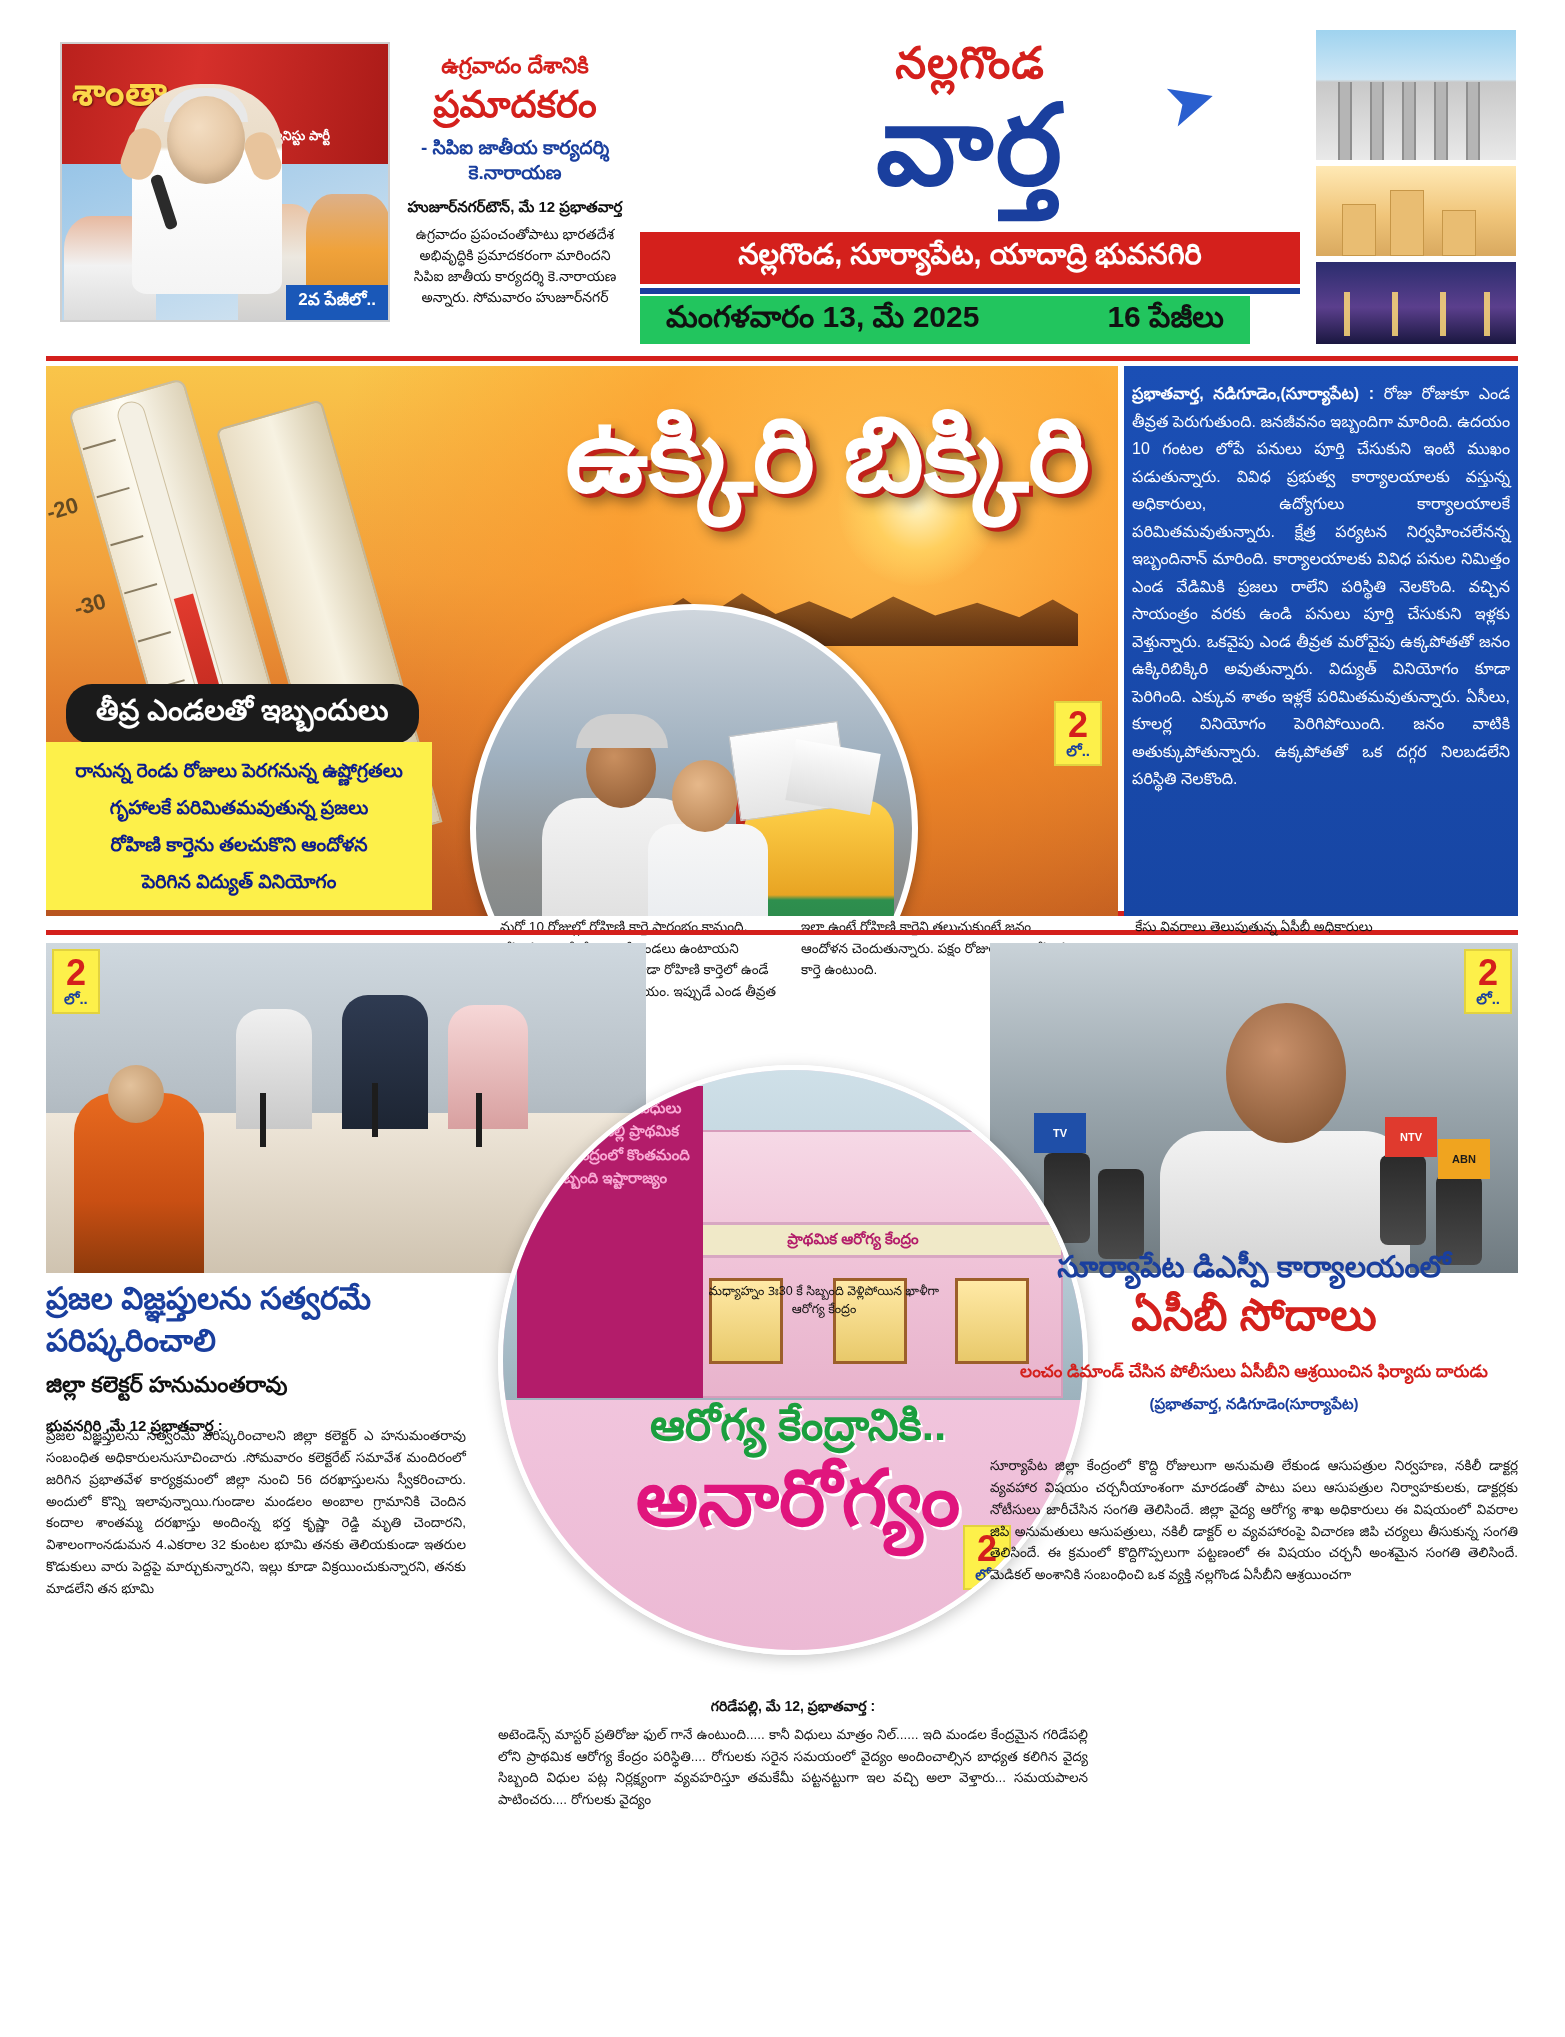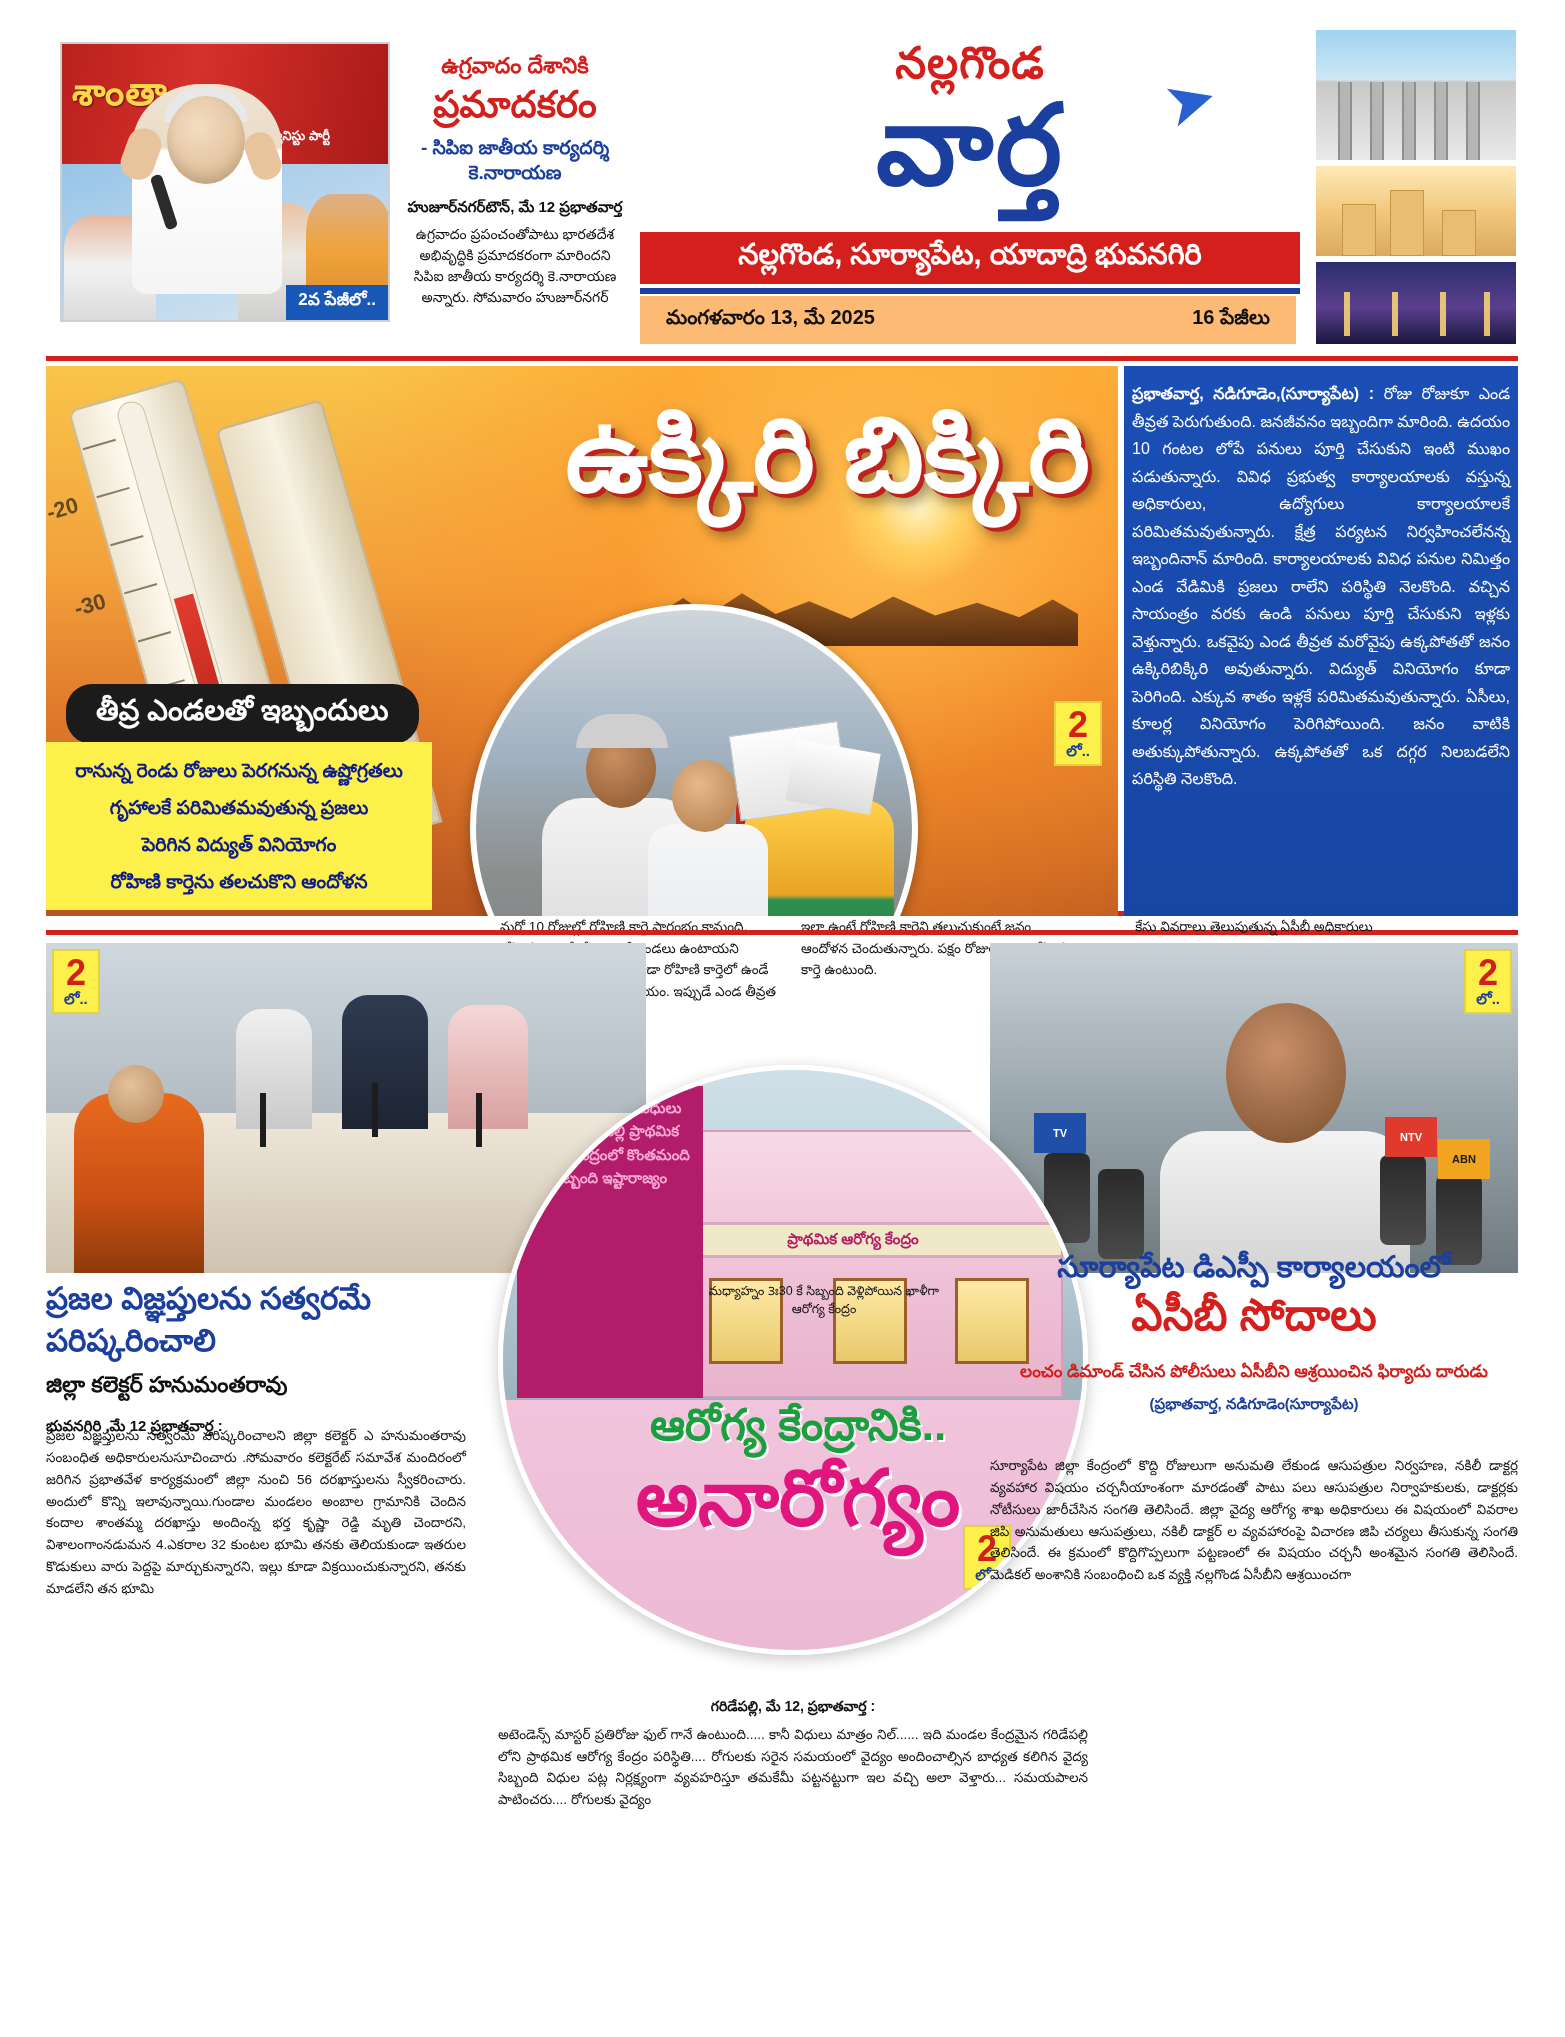--- a/index.html
+++ b/index.html
@@ -130,11 +130,11 @@
     position: absolute; left: 640px; top: 288px; width: 660px; height: 6px; background: #1a3f9e;
   }
   .np-date-bar {
-    position: absolute; left: 640px; top: 296px; width: 656px; height: 48px;
-    background: #fdba74;
+    position: absolute; left: 640px; top: 296px; width: 610px; height: 48px;
+    background: #22c55e;
     display: flex; align-items: center; justify-content: space-between;
     padding: 0 26px;
-    font-size: 20px; font-weight: bold; color: #111;
+    font-size: 30px; font-weight: bold; color: #111;
   }
 
   .mh-img { position: absolute; overflow: hidden; }

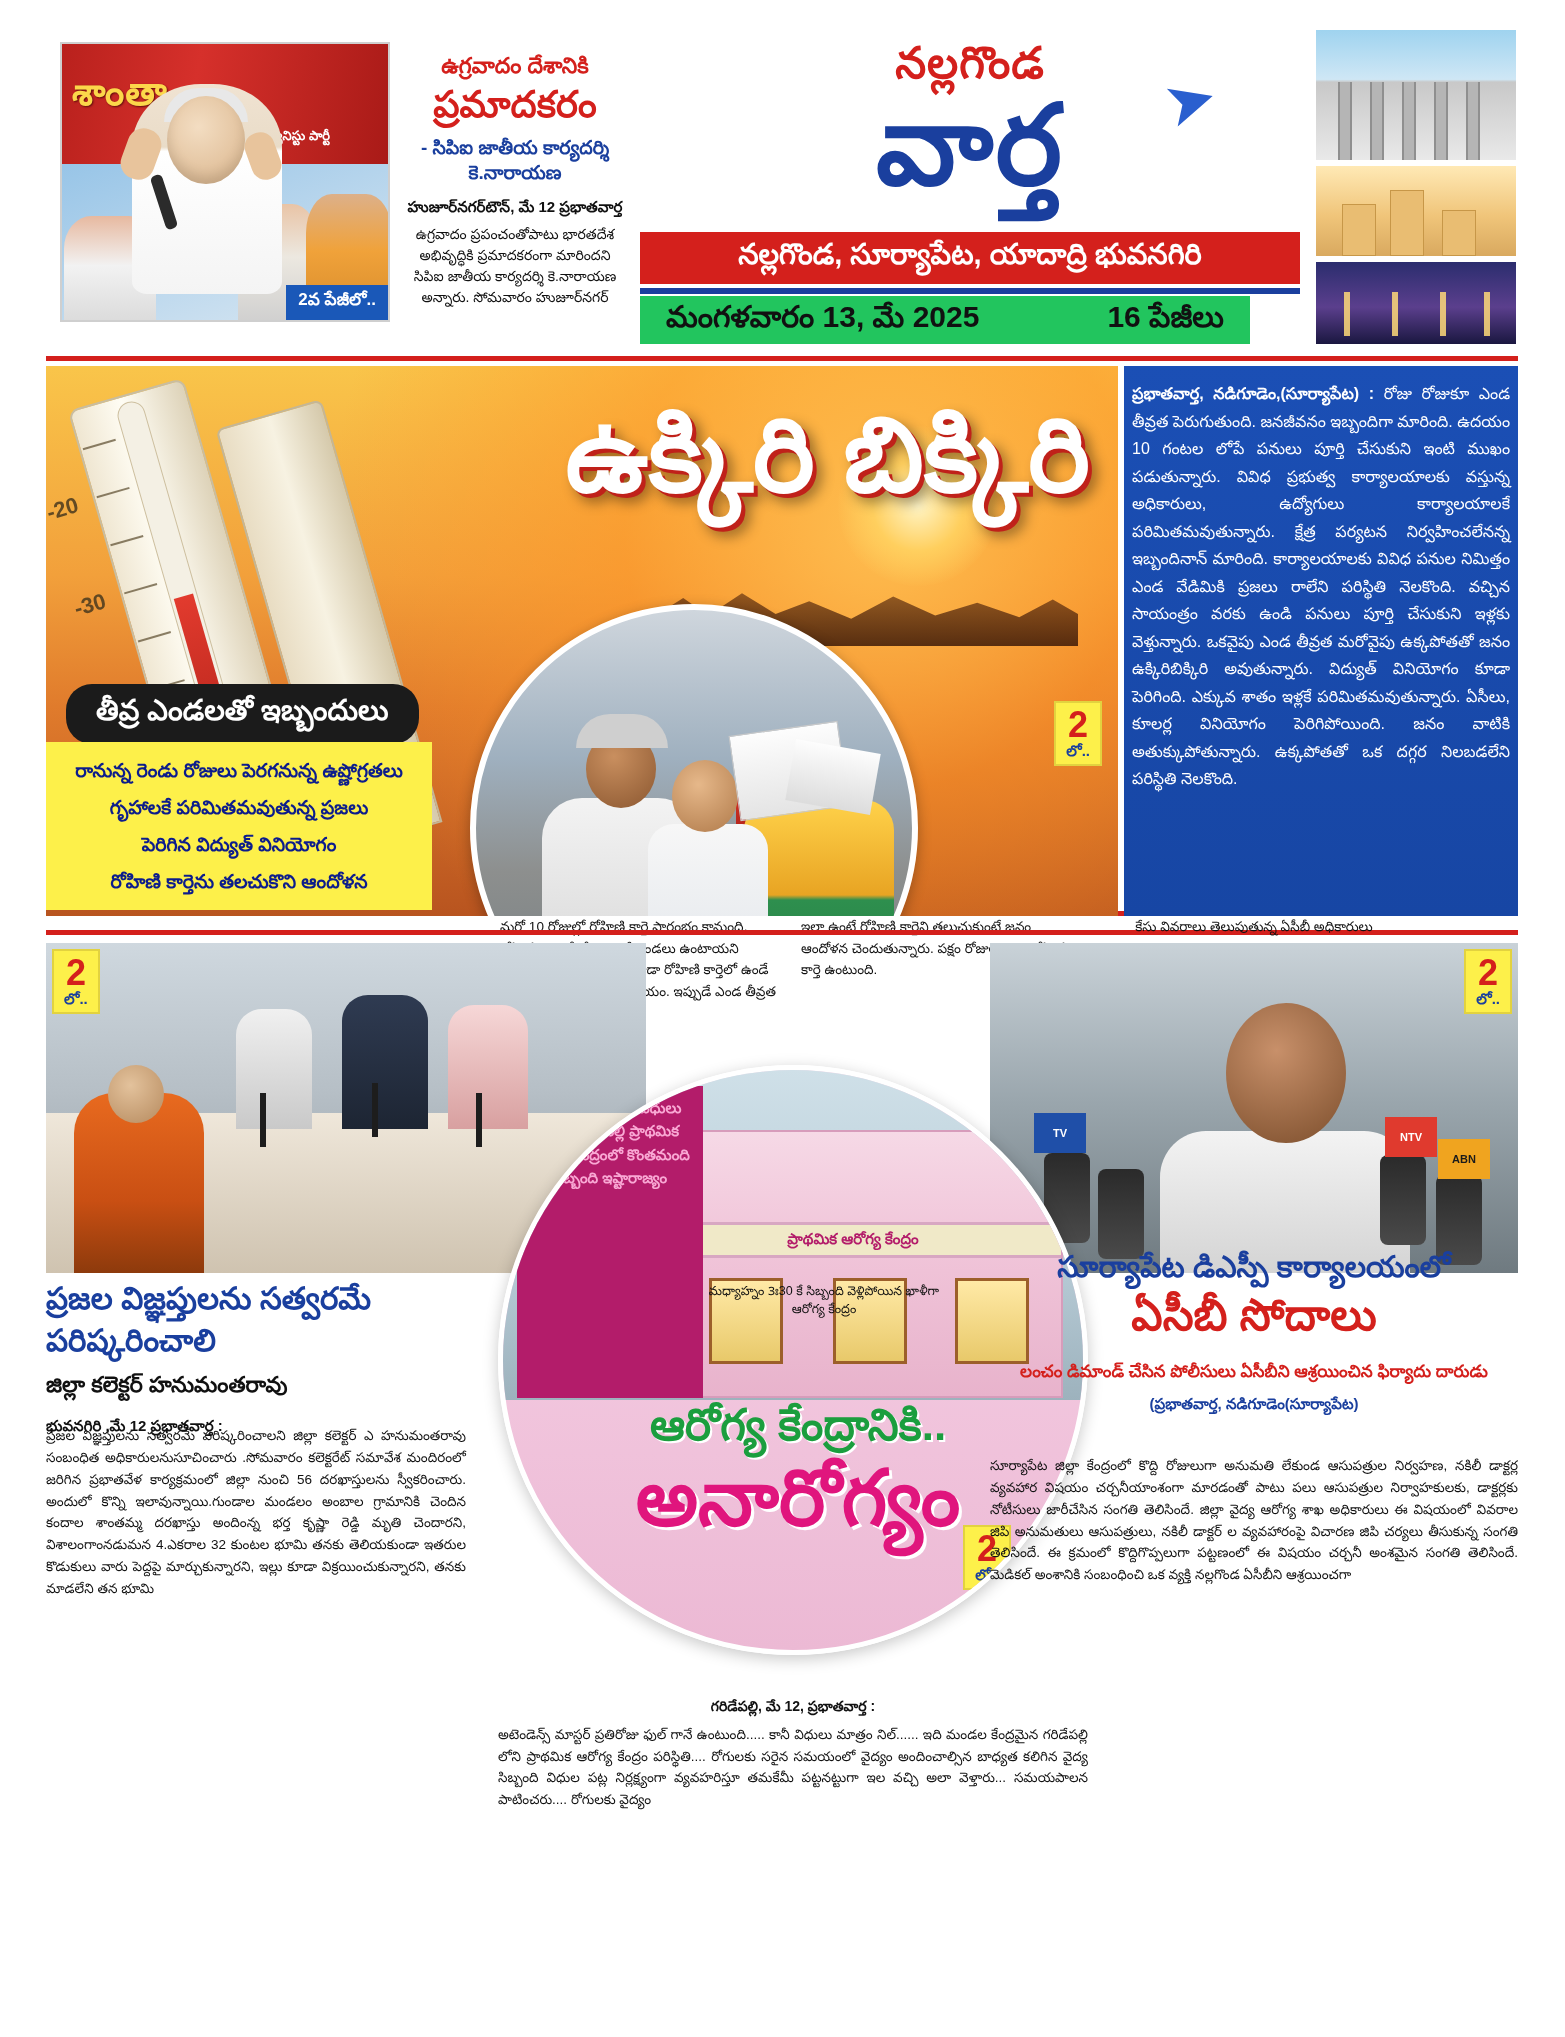--- a/index.html
+++ b/index.html
@@ -572,8 +572,8 @@
   <div class="yellow-box">
     <div>రానున్న రెండు రోజులు పెరగనున్న ఉష్ణోగ్రతలు</div>
     <div>గృహాలకే పరిమితమవుతున్న ప్రజలు</div>
+    <div>రోహిణి కార్తెను తలచుకొని ఆందోళన</div>
     <div>పెరిగిన విద్యుత్ వినియోగం</div>
-    <div>రోహిణి కార్తెను తలచుకొని ఆందోళన</div>
   </div>
 
   <div class="heat-caption">మరో 10 రోజుల్లో రోహిణి కార్తె ప్రారంభం కానుంది. రోహిణి కార్తెలో రోజు పలికే ఎండలు ఉంటాయని అంటుంటారు. వాస్తవంగా కూడా రోహిణి కార్తెలో ఉండే ఎండలకు రోలు పగలడం ఖాయం. ఇప్పుడే ఎండ తీవ్రత ఇలా ఉంటే రోహిణి కార్తెని తలుచుకుంటే జనం ఆందోళన చెందుతున్నారు. పక్షం రోజులపాటు రోహిణి కార్తె ఉంటుంది.</div>

